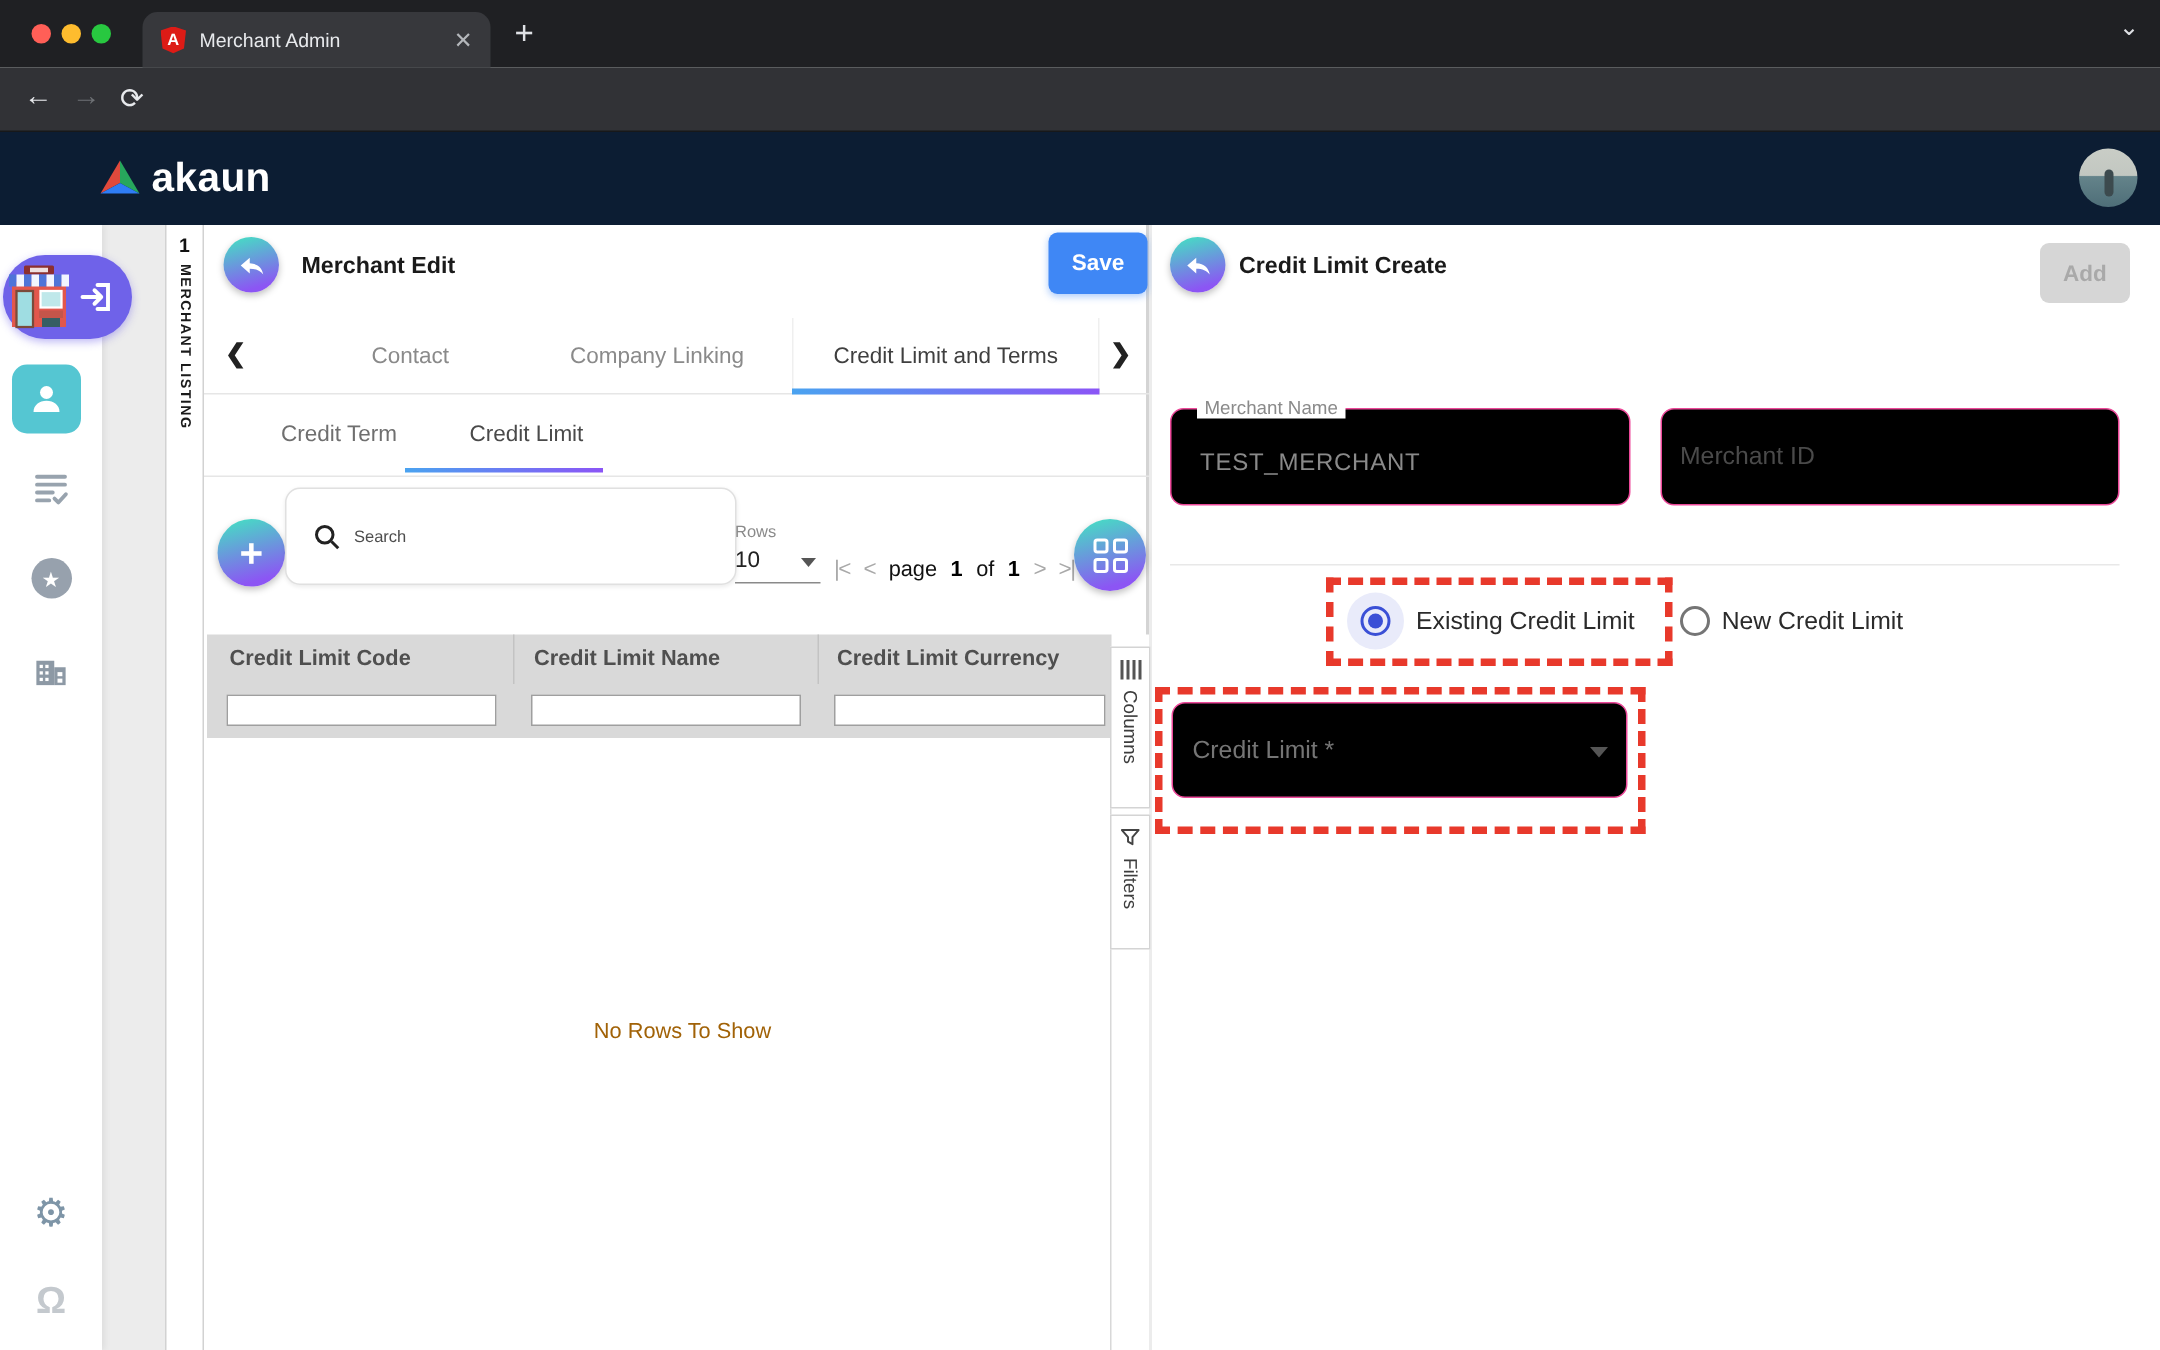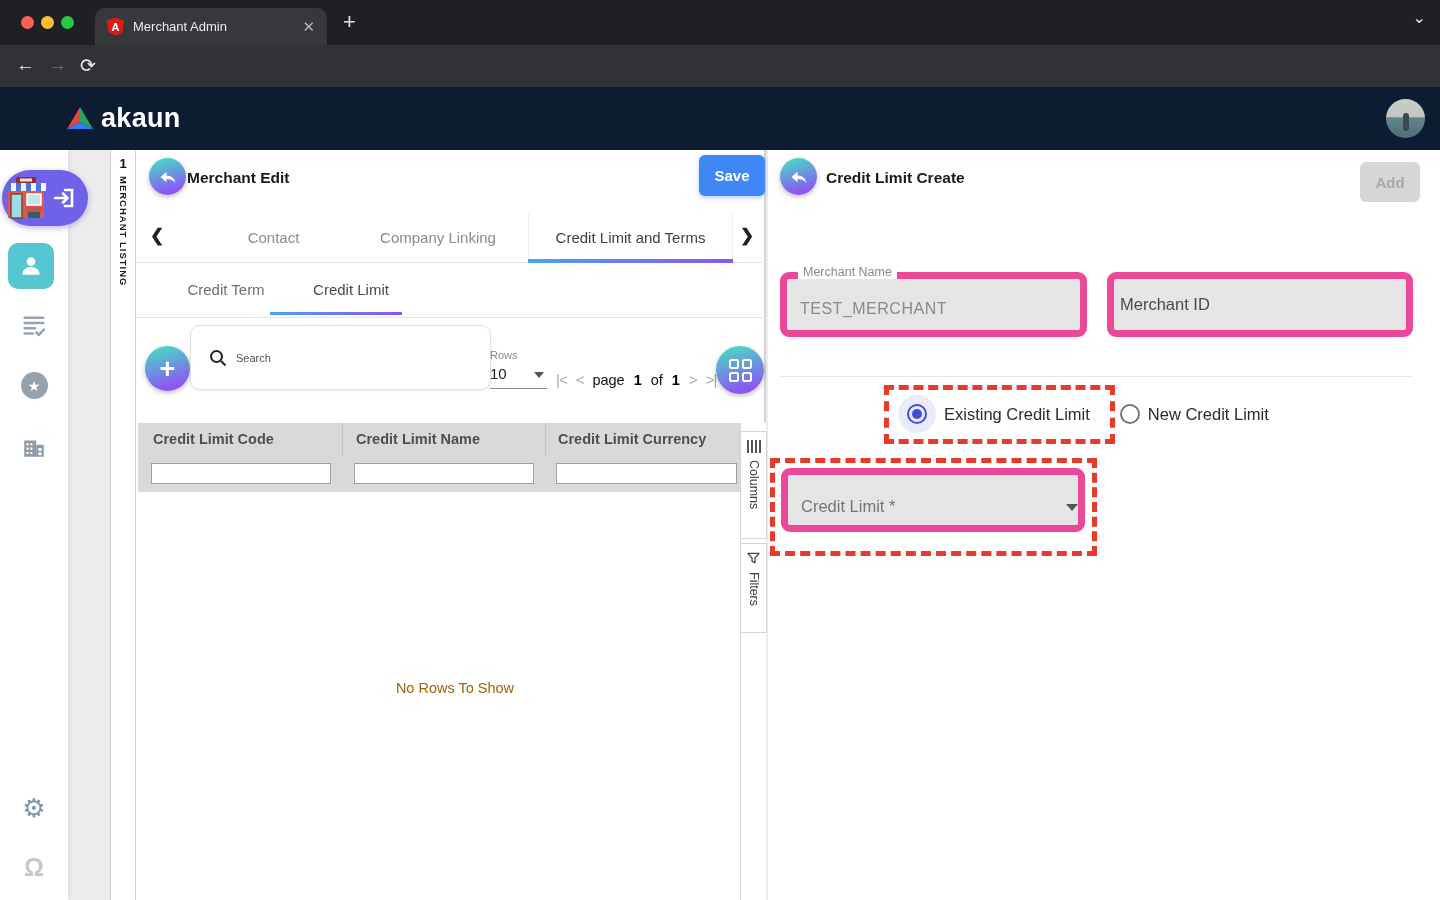--- a/index.html
+++ b/index.html
@@ -62,7 +62,7 @@
   .grad-circle { background:linear-gradient(165deg,#49d7c6 8%,#8c55f4 85%); border-radius:50%; display:flex; align-items:center; justify-content:center; box-shadow:0 2px 5px rgba(0,0,0,.25); }
   #lp-back { position:absolute; left:13px; top:8px; width:37px; height:37px; }
   .panel-title { font-size:15.5px; font-weight:bold; color:#1a1a1a; }
-  #lp-title { position:absolute; left:51px; top:19px; }
+  #lp-title { position:absolute; left:65px; top:19px; }
   #save-btn { position:absolute; left:563px; top:5px; width:66px; height:41px; background:#3f87f5; border:none; border-radius:6px; color:#fff; font-size:15px; font-weight:bold; box-shadow:0 2px 5px rgba(63,135,245,.4); font-family:inherit; }
 
   #tab-row { position:absolute; left:0; top:62px; width:630px; height:51px; border-bottom:1px solid #e6e6e6; }

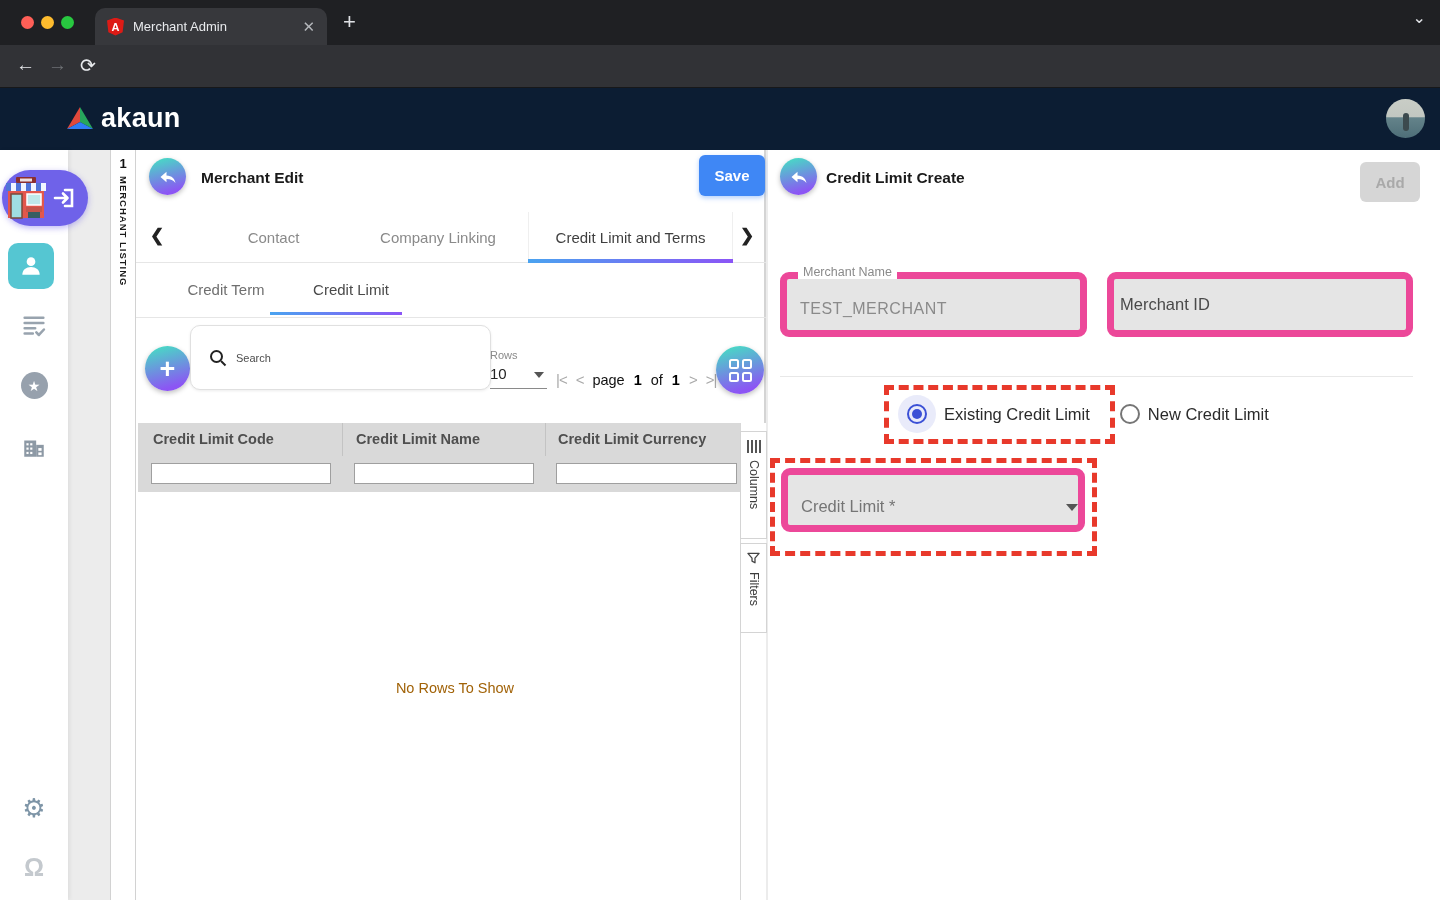--- a/index.html
+++ b/index.html
@@ -121,7 +121,7 @@
   #rp-title { position:absolute; left:58px; top:19px; }
   #add-btn { position:absolute; left:592px; top:12px; width:60px; height:40px; background:#d6d6d6; border:none; border-radius:6px; color:#a9a9a9; font-size:15px; font-weight:bold; font-family:inherit; }
 
-  .outline-field { position:absolute; border:7px solid #ec4899; border-radius:9px; background:#e5e5e5; }
+  .outline-field { position:absolute; border:1px solid #ec4899; border-radius:9px; background:#000000; }
   #mname-field { left:12px; top:122px; width:307px; height:65px; }
   #mname-label { position:absolute; left:30px; top:115px; background:#fff; padding:0 5px; font-size:12.5px; color:#8a8a8a; }
   #mname-value { position:absolute; left:32px; top:150px; font-size:16px; color:#8a8a8a; letter-spacing:.5px; }

